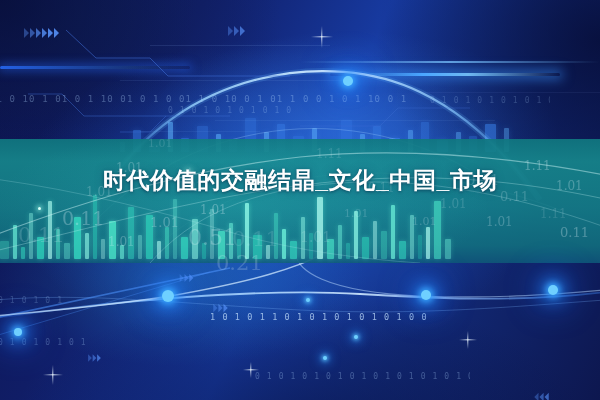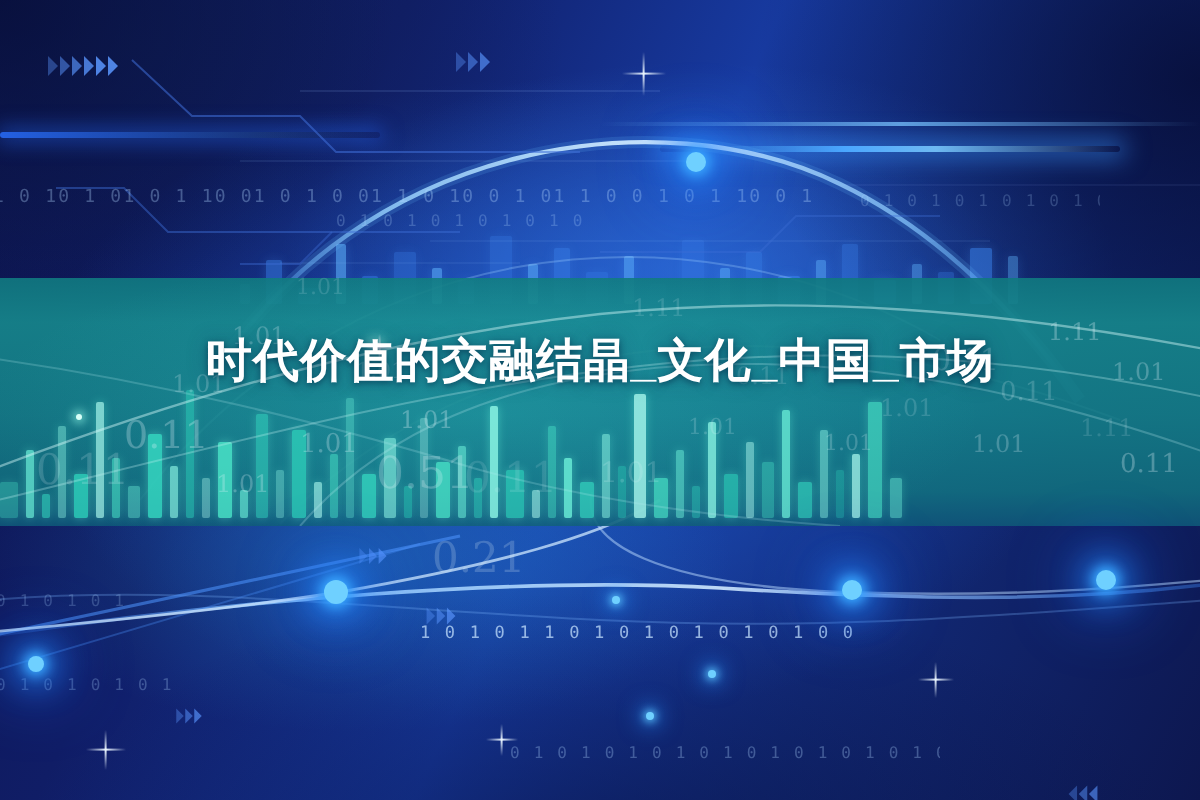--- a/index.html
+++ b/index.html
@@ -266,7 +266,7 @@
 
   <div class="layer" id="numLayer">
       <div class="num" style="left: 232px; top: 227px; font-size: 21px; opacity: 0.28;">0.11</div>
-      <div class="num" style="left: 216px; top: 267px; font-size: 21px; opacity: 0.45;">0.21</div>
+      <div class="num" style="left: 216px; top: 251px; font-size: 21px; opacity: 0.45;">0.21</div>
       <div class="num" style="left: 62px; top: 207px; font-size: 19px; opacity: 0.62;">0.11</div>
       <div class="num" style="left: 18px; top: 223px; font-size: 21px; opacity: 0.39;">0.11</div>
       <div class="num" style="left: 116px; top: 161px; font-size: 12px; opacity: 0.56;">1.01</div>

